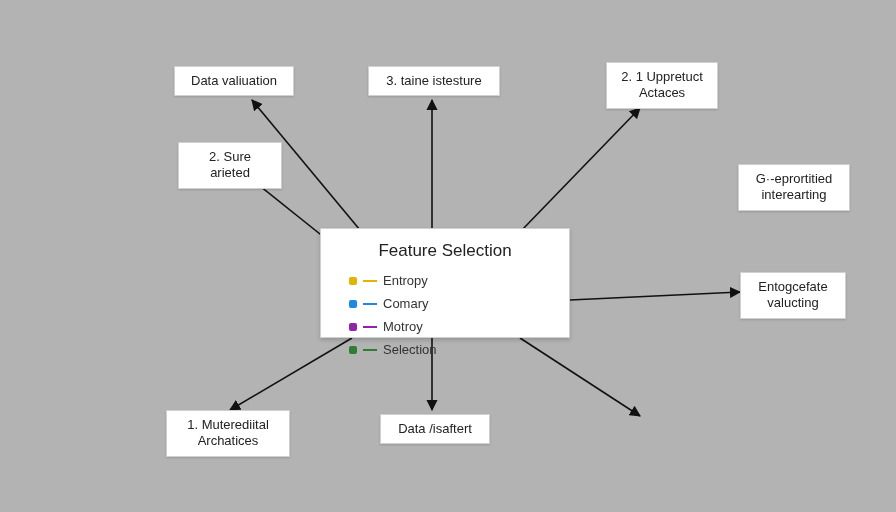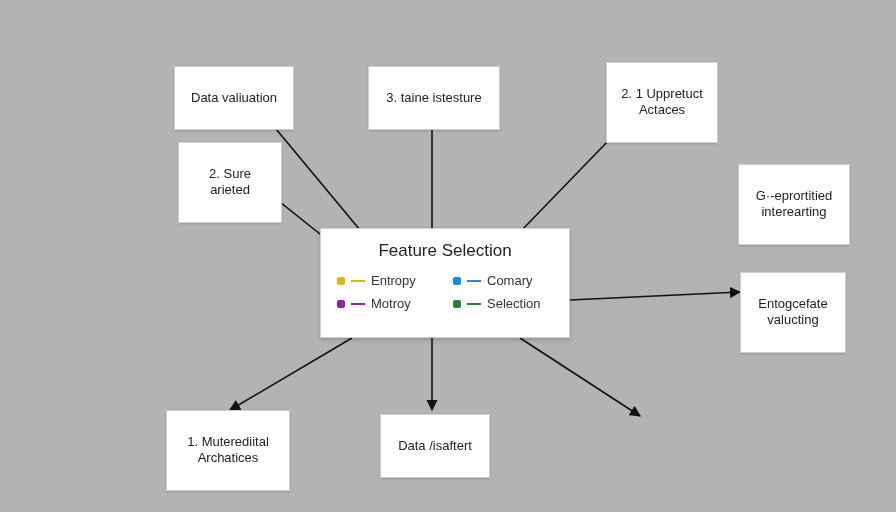--- a/index.html
+++ b/index.html
@@ -4,7 +4,7 @@
 <style>
   html,body{margin:0;padding:0;width:896px;height:512px;background:#b3b3b3;font-family:Arial,Helvetica,sans-serif;overflow:hidden}
   .canvas{position:relative;width:896px;height:512px}
-  .node{position:absolute;background:#fff;border:1px solid #d0d0d0;box-shadow:0 1px 2px rgba(0,0,0,.15);padding:23px 10px;font-size:13px;line-height:1.25;color:#222;text-align:center;white-space:pre-line;box-sizing:border-box}
+  .node{position:absolute;background:#fff;border:1px solid #d0d0d0;box-shadow:0 1px 2px rgba(0,0,0,.15);padding:6px 10px;font-size:13px;line-height:1.25;color:#222;text-align:center;white-space:pre-line;box-sizing:border-box}
   .center{position:absolute;left:320px;top:228px;width:250px;height:110px;background:#fff;border:1px solid #d0d0d0;box-shadow:0 2px 4px rgba(0,0,0,.18);box-sizing:border-box;padding:12px 16px}
   .center-title{font-size:17px;font-weight:500;color:#222;text-align:center;margin-bottom:12px}
   .legend{display:grid;grid-template-columns:1fr 1fr;gap:8px 16px;font-size:13px;color:#333}

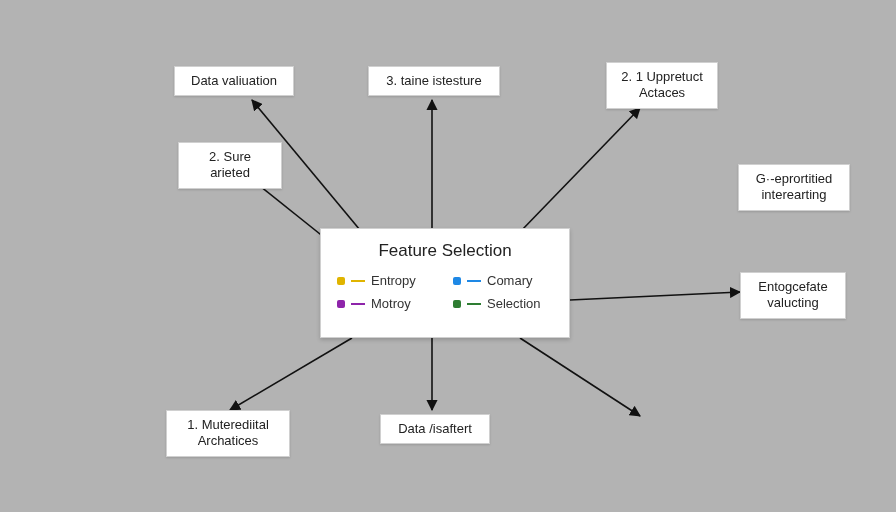--- a/index.html
+++ b/index.html
@@ -5,7 +5,7 @@
   html,body{margin:0;padding:0;width:896px;height:512px;background:#b3b3b3;font-family:Arial,Helvetica,sans-serif;overflow:hidden}
   .canvas{position:relative;width:896px;height:512px}
   .node{position:absolute;background:#fff;border:1px solid #d0d0d0;box-shadow:0 1px 2px rgba(0,0,0,.15);padding:6px 10px;font-size:13px;line-height:1.25;color:#222;text-align:center;white-space:pre-line;box-sizing:border-box}
-  .center{position:absolute;left:320px;top:228px;width:250px;height:110px;background:#fff;border:1px solid #d0d0d0;box-shadow:0 2px 4px rgba(0,0,0,.18);box-sizing:border-box;padding:12px 16px}
+  .center{position:absolute;left:320px;top:228px;width:250px;height:110px;background:#fff;border:1px solid #d0d0d0;box-shadow:0 2px 4px rgba(0,0,0,.18);box-sizing:border-box;padding:12px 28px}
   .center-title{font-size:17px;font-weight:500;color:#222;text-align:center;margin-bottom:12px}
   .legend{display:grid;grid-template-columns:1fr 1fr;gap:8px 16px;font-size:13px;color:#333}
   .legend-item{display:flex;align-items:center;gap:6px}

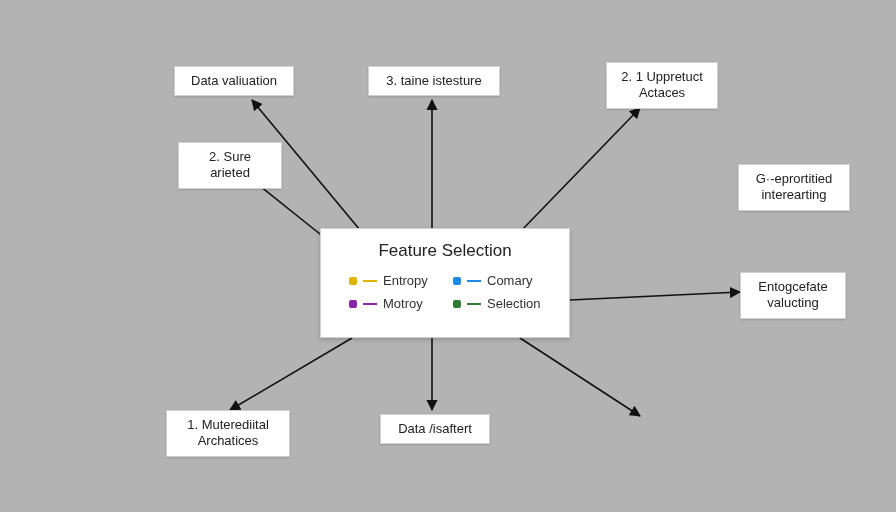--- a/index.html
+++ b/index.html
@@ -7,7 +7,7 @@
   .node{position:absolute;background:#fff;border:1px solid #d0d0d0;box-shadow:0 1px 2px rgba(0,0,0,.15);padding:6px 10px;font-size:13px;line-height:1.25;color:#222;text-align:center;white-space:pre-line;box-sizing:border-box}
   .center{position:absolute;left:320px;top:228px;width:250px;height:110px;background:#fff;border:1px solid #d0d0d0;box-shadow:0 2px 4px rgba(0,0,0,.18);box-sizing:border-box;padding:12px 28px}
   .center-title{font-size:17px;font-weight:500;color:#222;text-align:center;margin-bottom:12px}
-  .legend{display:grid;grid-template-columns:1fr 1fr;gap:8px 16px;font-size:13px;color:#333}
+  .legend{display:grid;grid-template-columns:1fr;gap:8px 16px;font-size:13px;color:#333}
   .legend-item{display:flex;align-items:center;gap:6px}
   .swatch{width:8px;height:8px;border-radius:2px;display:inline-block}
   .dash{width:14px;height:2px;display:inline-block}

